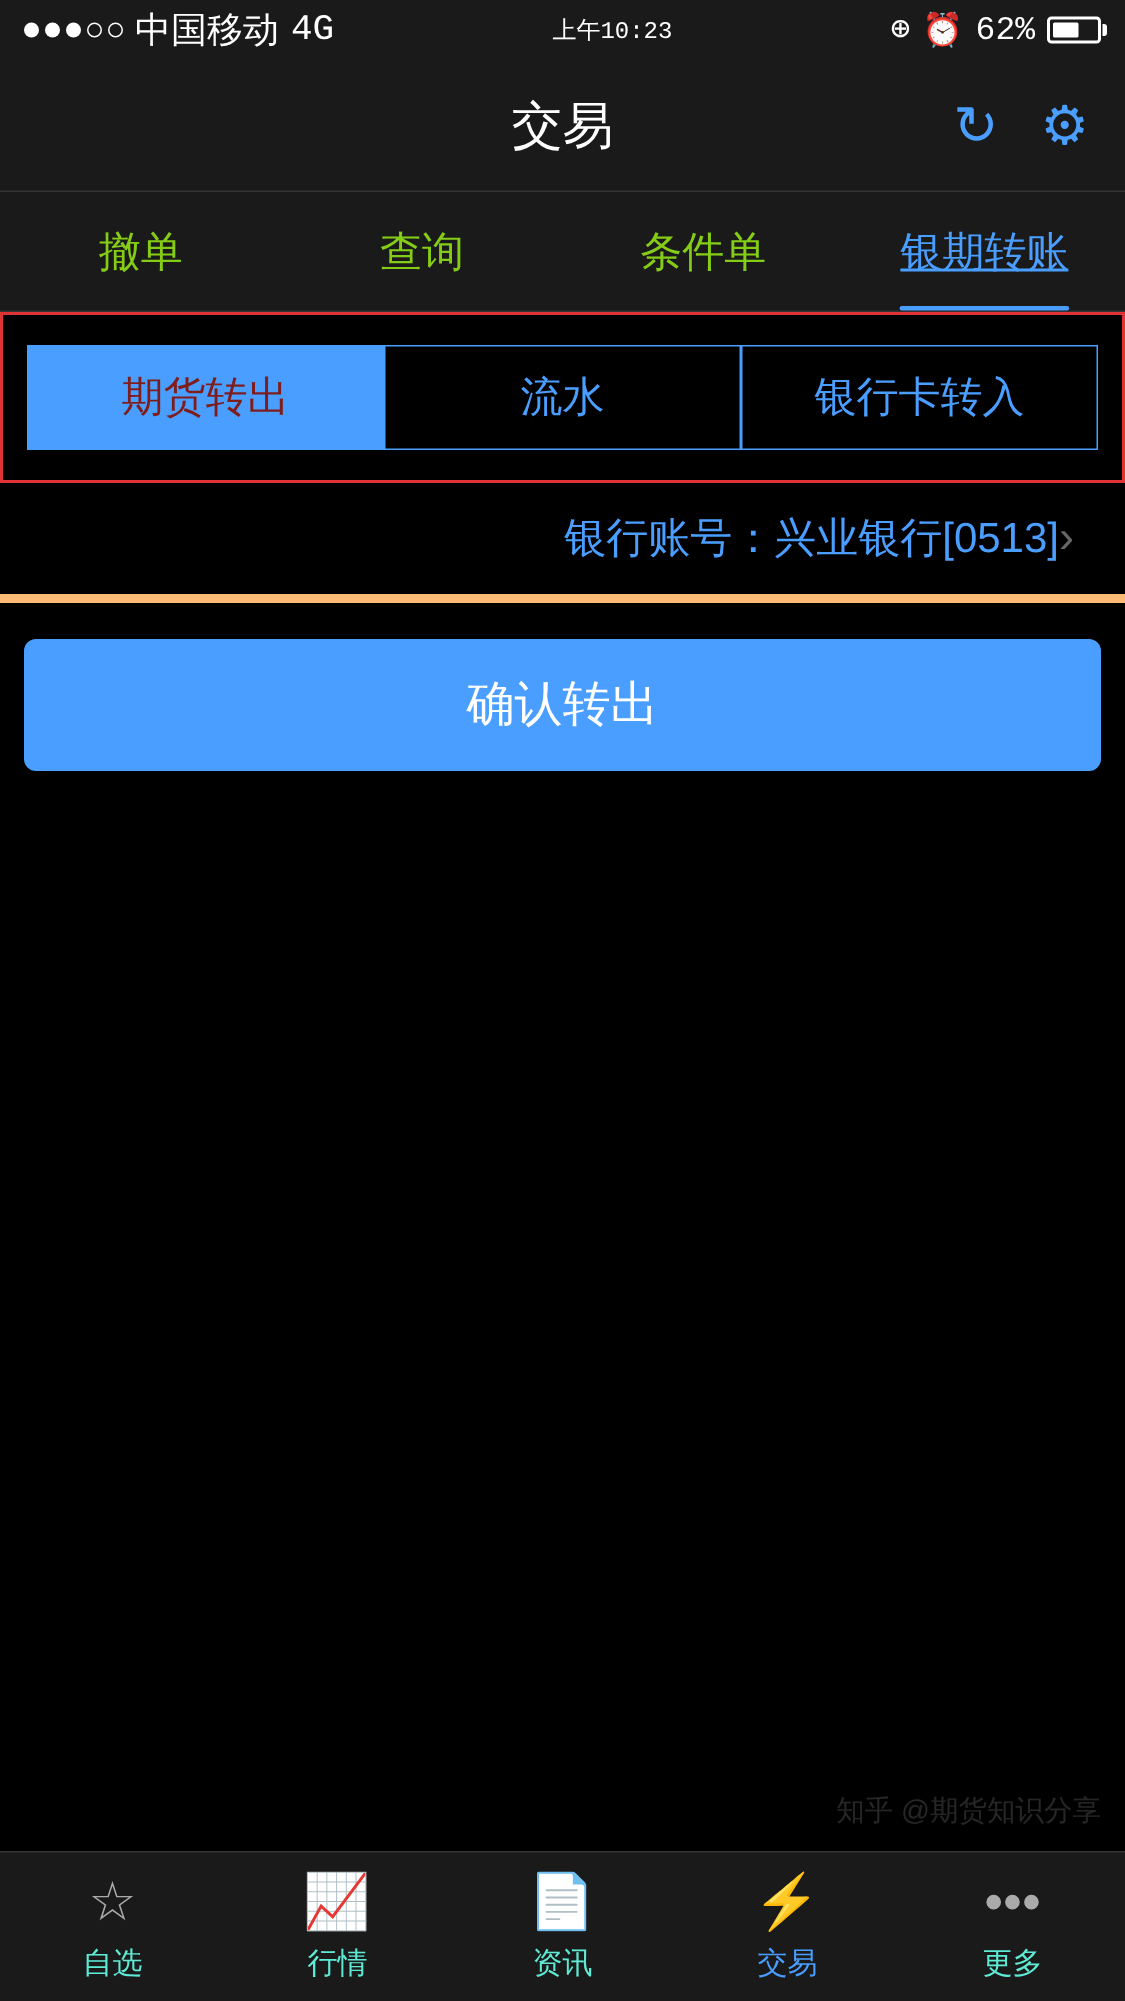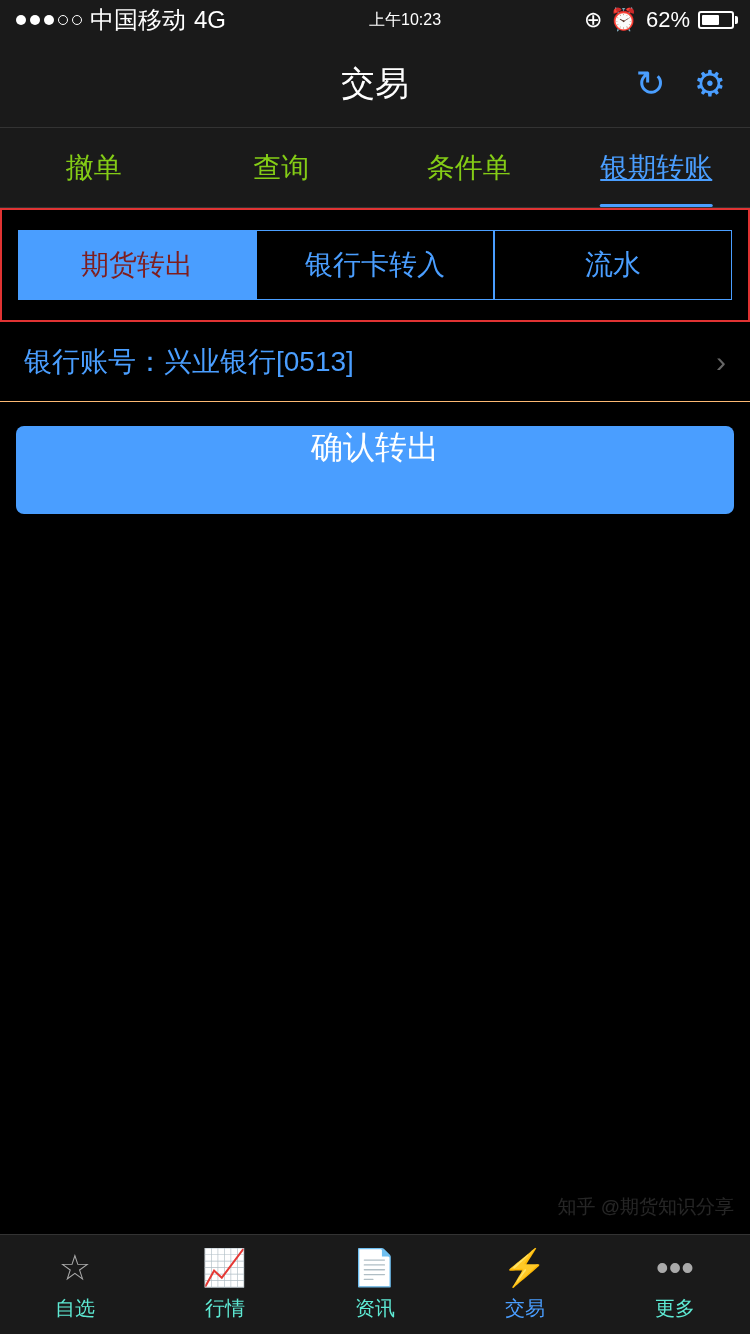--- a/index.html
+++ b/index.html
@@ -25,6 +25,7 @@
       justify-content: space-between;
       padding: 0 16px;
       font-size: 24px;
+      font-family: Liberation Mono, monospace;
     }
     .status-left {
       display: flex;

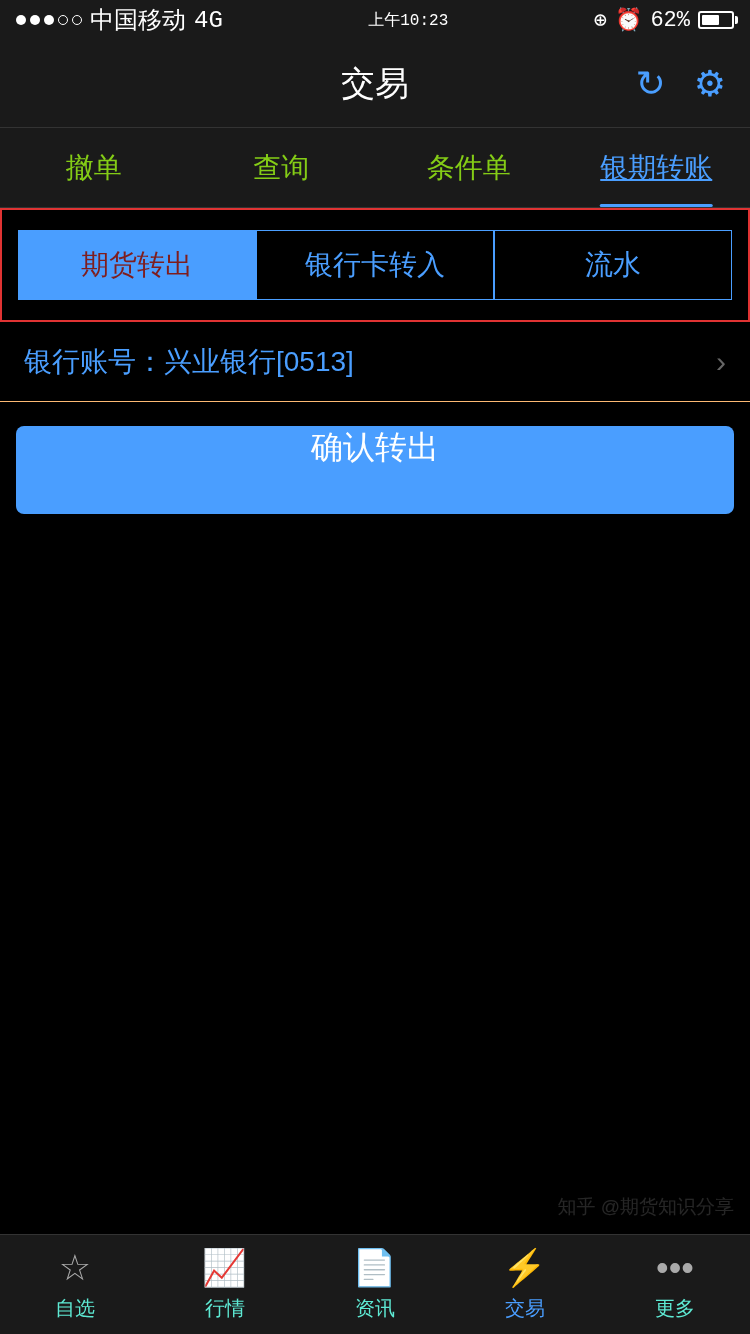--- a/index.html
+++ b/index.html
@@ -309,10 +309,10 @@
     <span>期货转出</span>
   </div>
   <div class="sub-tab">
+    <span>流水</span>
+  </div>
+  <div class="sub-tab">
     <span>银行卡转入</span>
-  </div>
-  <div class="sub-tab">
-    <span>流水</span>
   </div>
 </div>
 

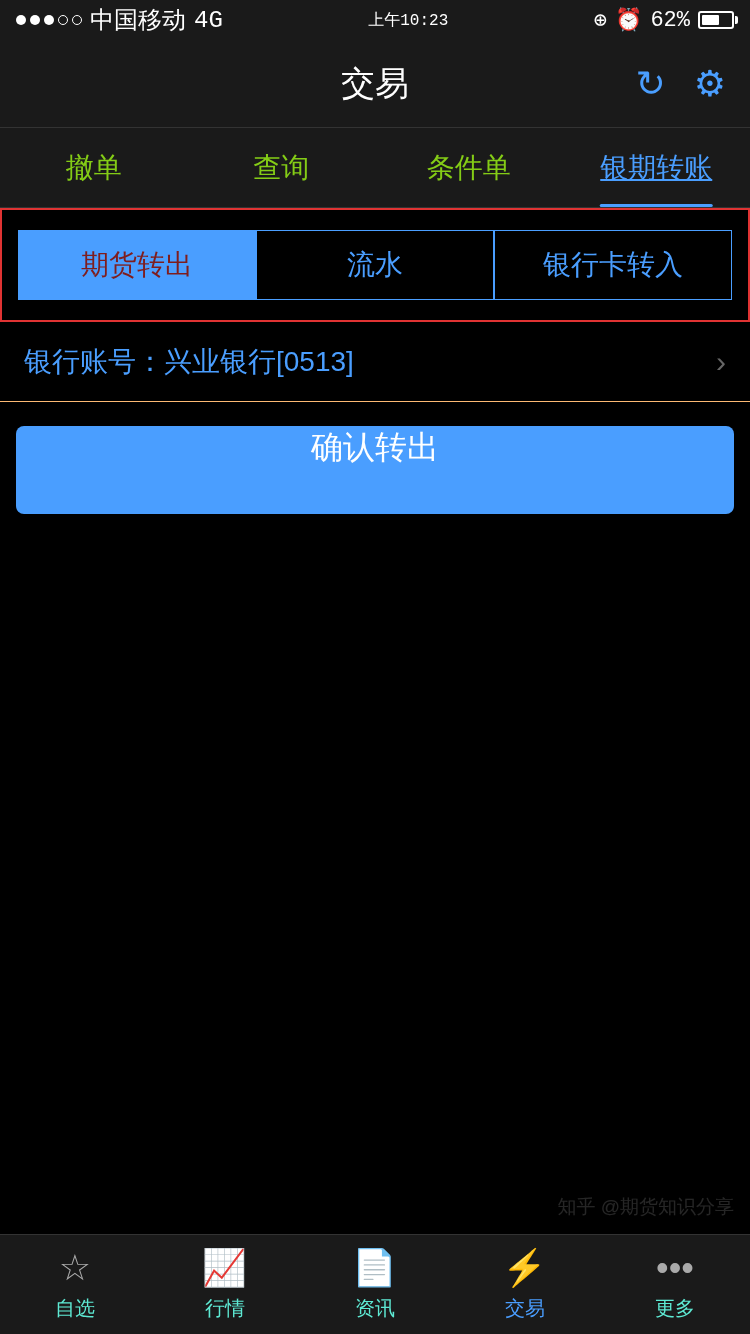--- a/index.html
+++ b/index.html
@@ -158,9 +158,9 @@
       background: #000;
       display: flex;
       align-items: center;
-      padding: 0 24px;
-      border-bottom: 1px solid #fdba74;
-      justify-content: space-between;
+      padding: 0 34px;
+      border-bottom: 6px solid #fdba74;
+      justify-content: flex-end;
     }
     .bank-row-text {
       font-size: 28px;

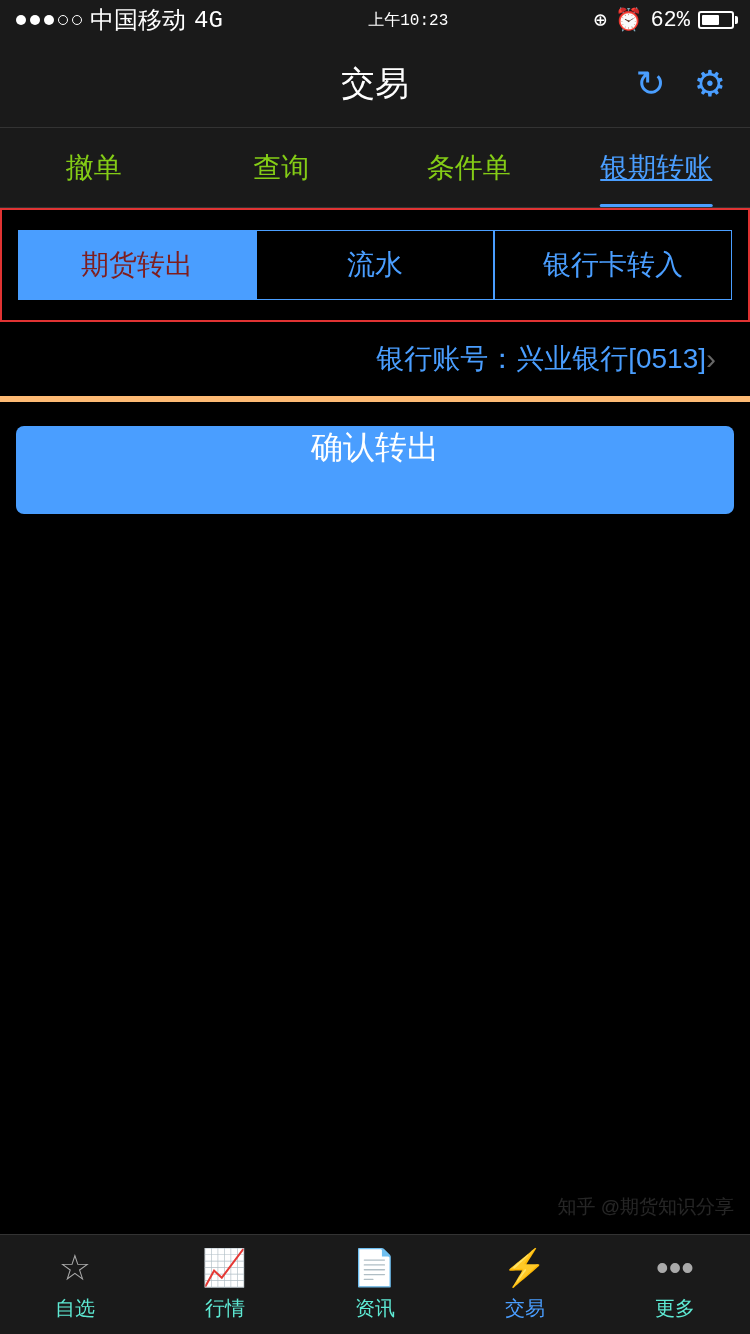--- a/index.html
+++ b/index.html
@@ -211,7 +211,7 @@
       font-size: 32px;
       cursor: pointer;
       display: flex;
-      align-items: flex-start;
+      align-items: center;
       justify-content: center;
     }
 

